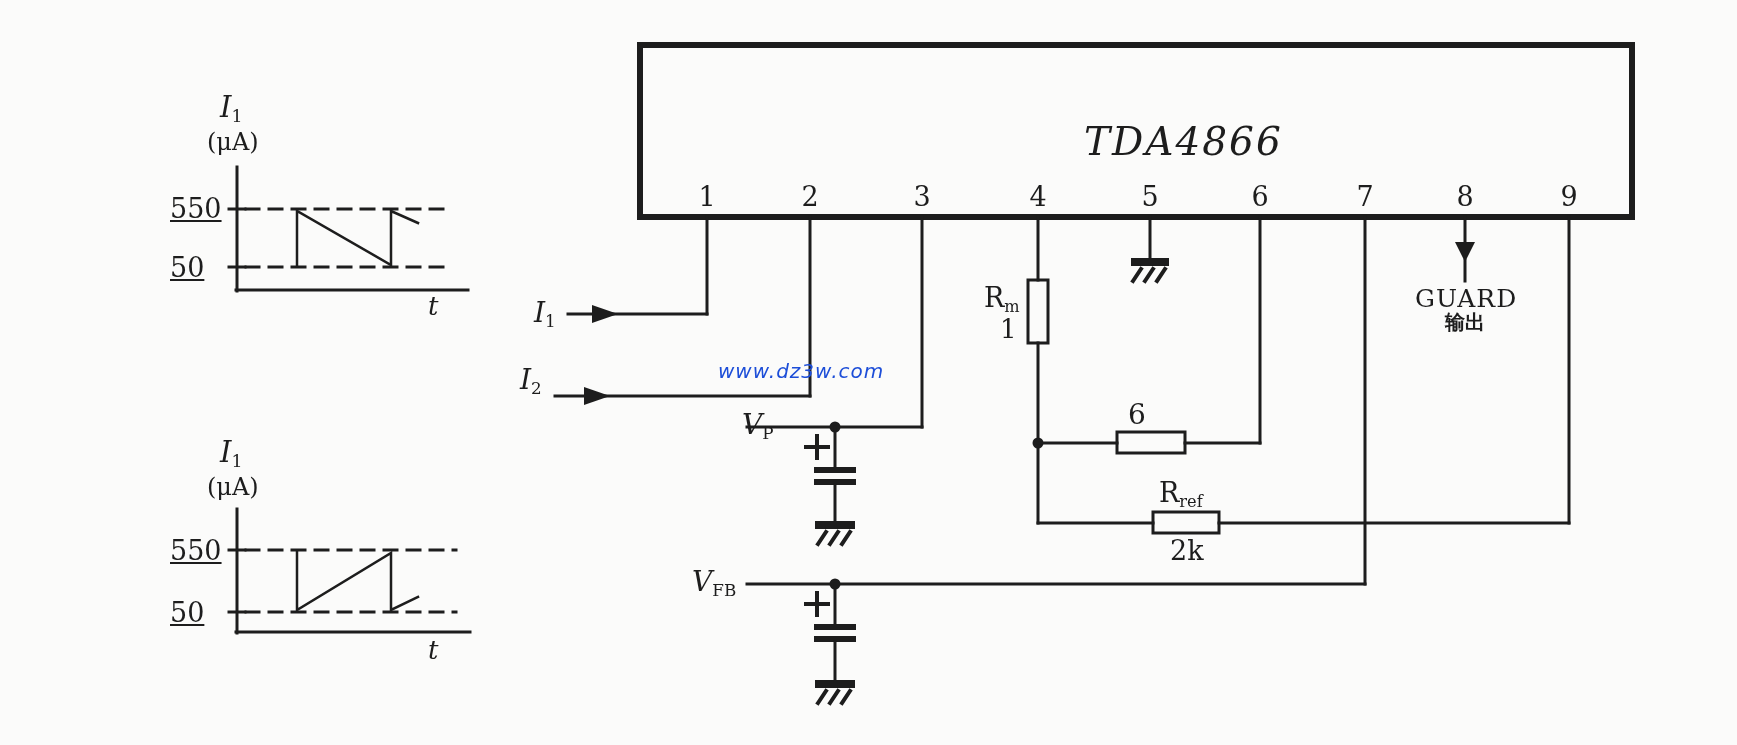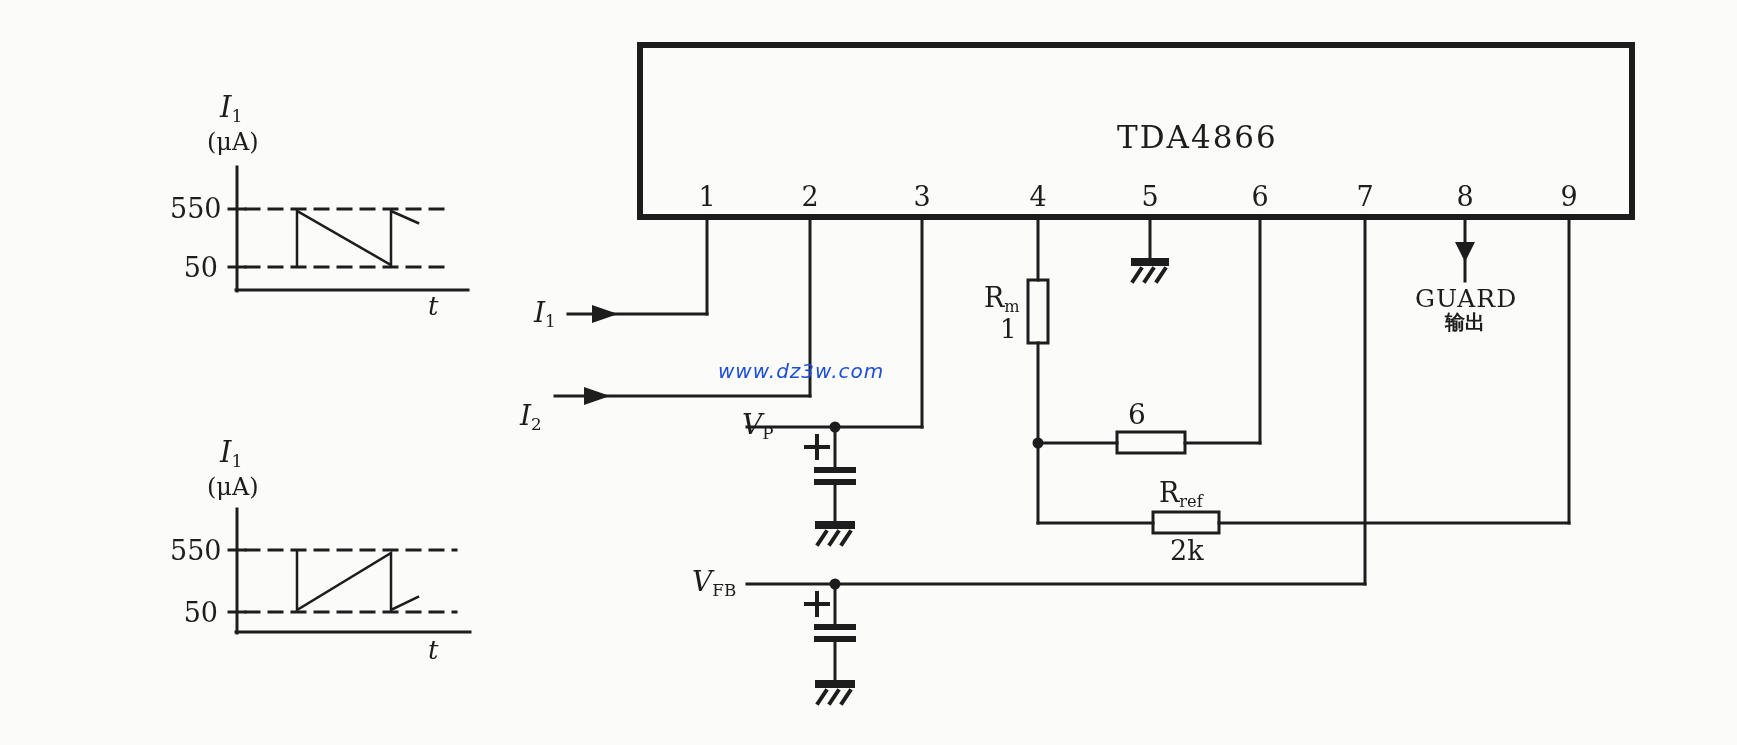--- a/index.html
+++ b/index.html
@@ -138,7 +138,7 @@
     </g>
   </svg>
 
-  <span class="lbl" style="left:1117px;top:122px;font-size:31px;letter-spacing:2px;">TDA4866</span>
+  <span class="lbl" style="left:1084px;top:122px;font-size:39px;letter-spacing:2px;font-style:italic;">TDA4866</span>
 
   <span class="lbl center" style="left:695px;top:183px;width:24px;font-size:27px;">1</span>
   <span class="lbl center" style="left:798px;top:183px;width:24px;font-size:27px;">2</span>

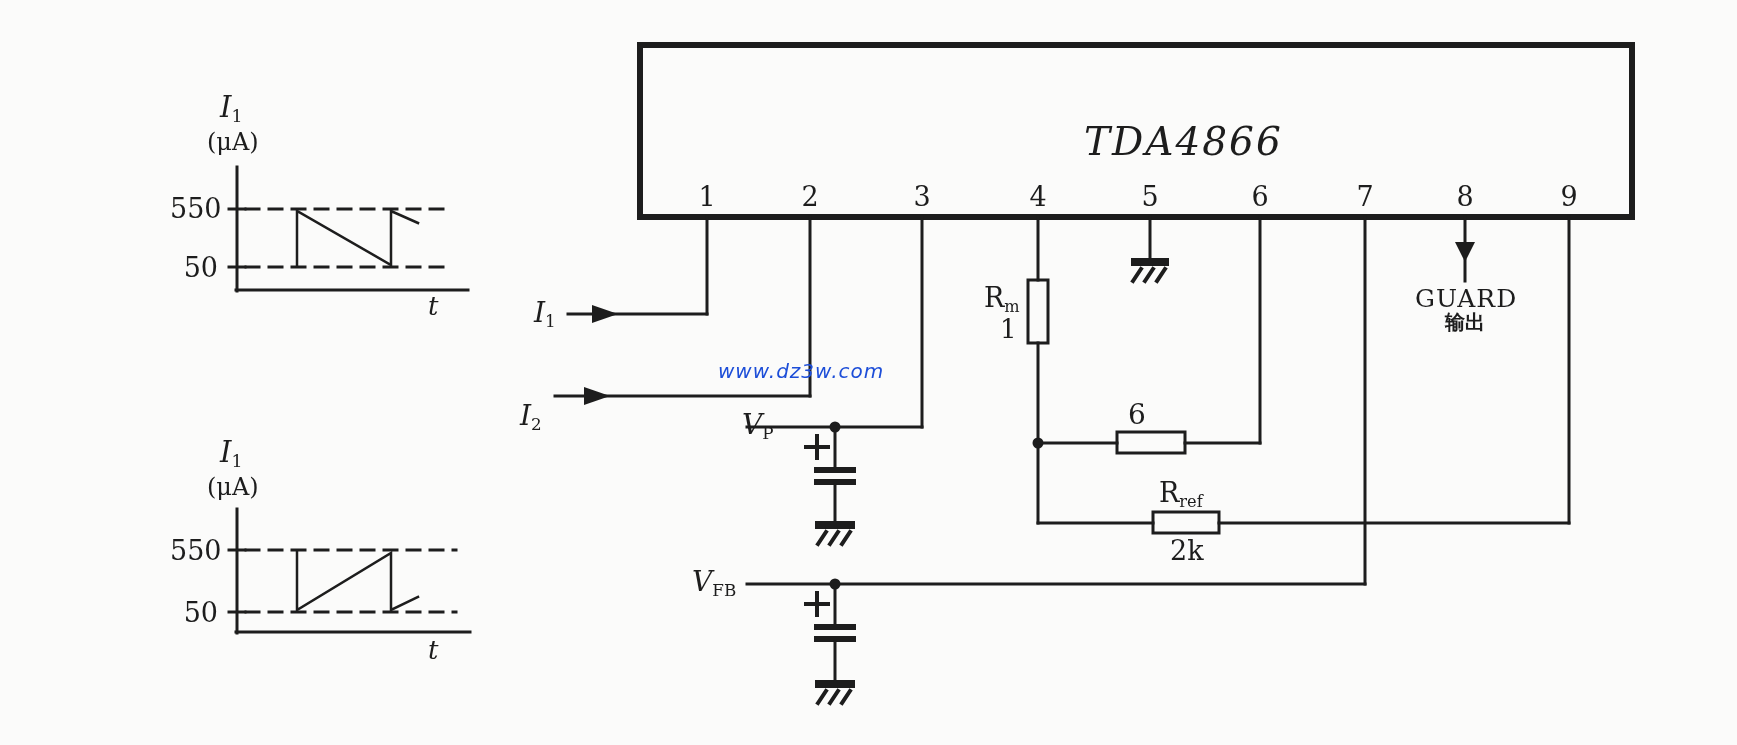--- a/index.html
+++ b/index.html
@@ -22,7 +22,7 @@
   .italic{font-style:italic;}
   .bold{font-weight:normal;}
   .sub{font-size:0.60em;font-style:normal;vertical-align:-0.30em;letter-spacing:0;}
-  .right{text-align:right;}
+  .right{text-decoration:underline;}
   .center{text-align:center;}
   .watermark{color:#1d4ed8;font-style:italic;font-family:"DejaVu Sans",sans-serif;letter-spacing:1px;}
   .cjk{font-family:"DejaVu Sans",sans-serif;font-weight:bold;}

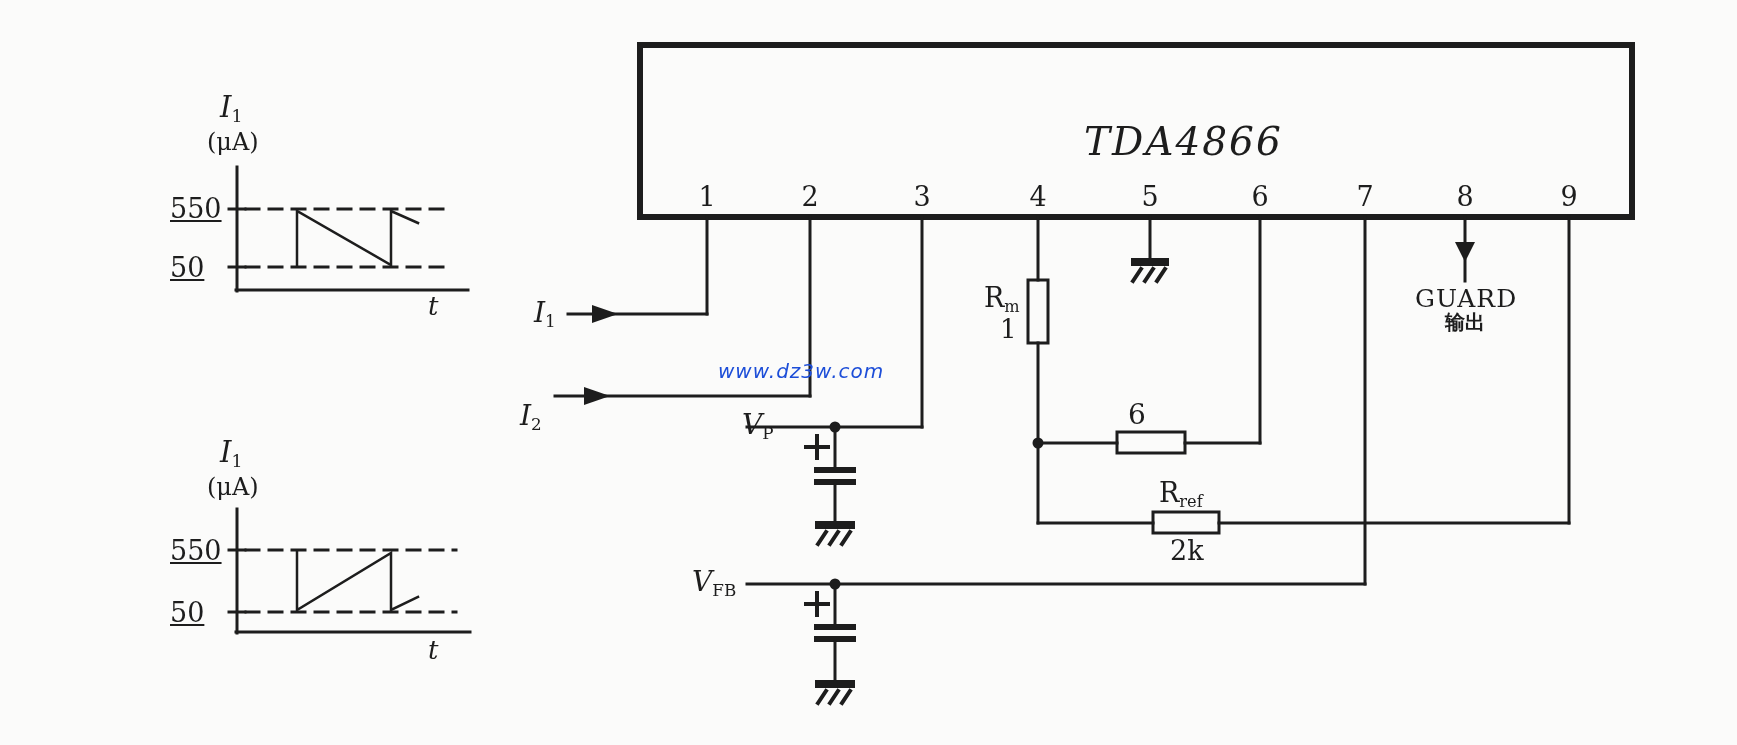--- a/index.html
+++ b/index.html
@@ -170,7 +170,7 @@
   <span class="lbl italic" style="left:534px;top:299px;font-size:28px;">
     <span>I</span><span class="sub">1</span>
   </span>
-  <span class="lbl italic" style="left:520px;top:402px;font-size:28px;">
+  <span class="lbl italic" style="left:520px;top:366px;font-size:28px;">
     <span>I</span><span class="sub">2</span>
   </span>
 

